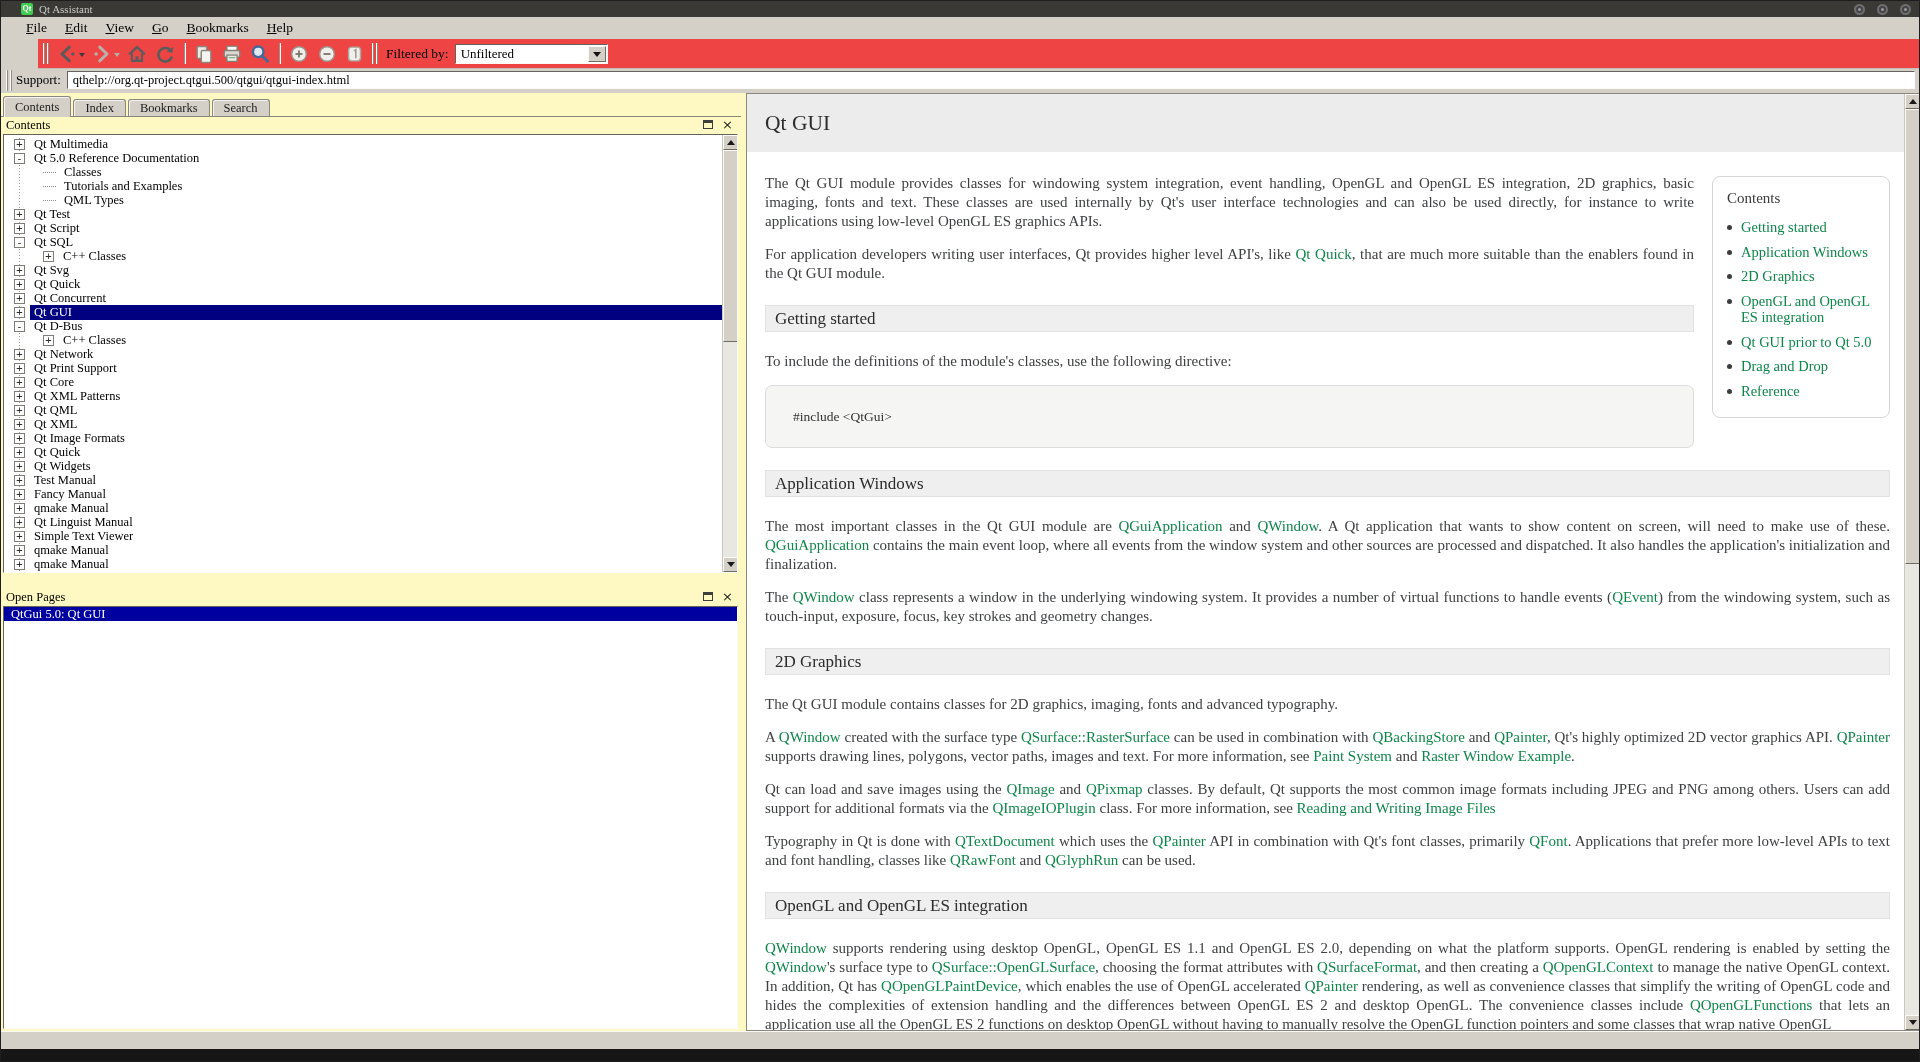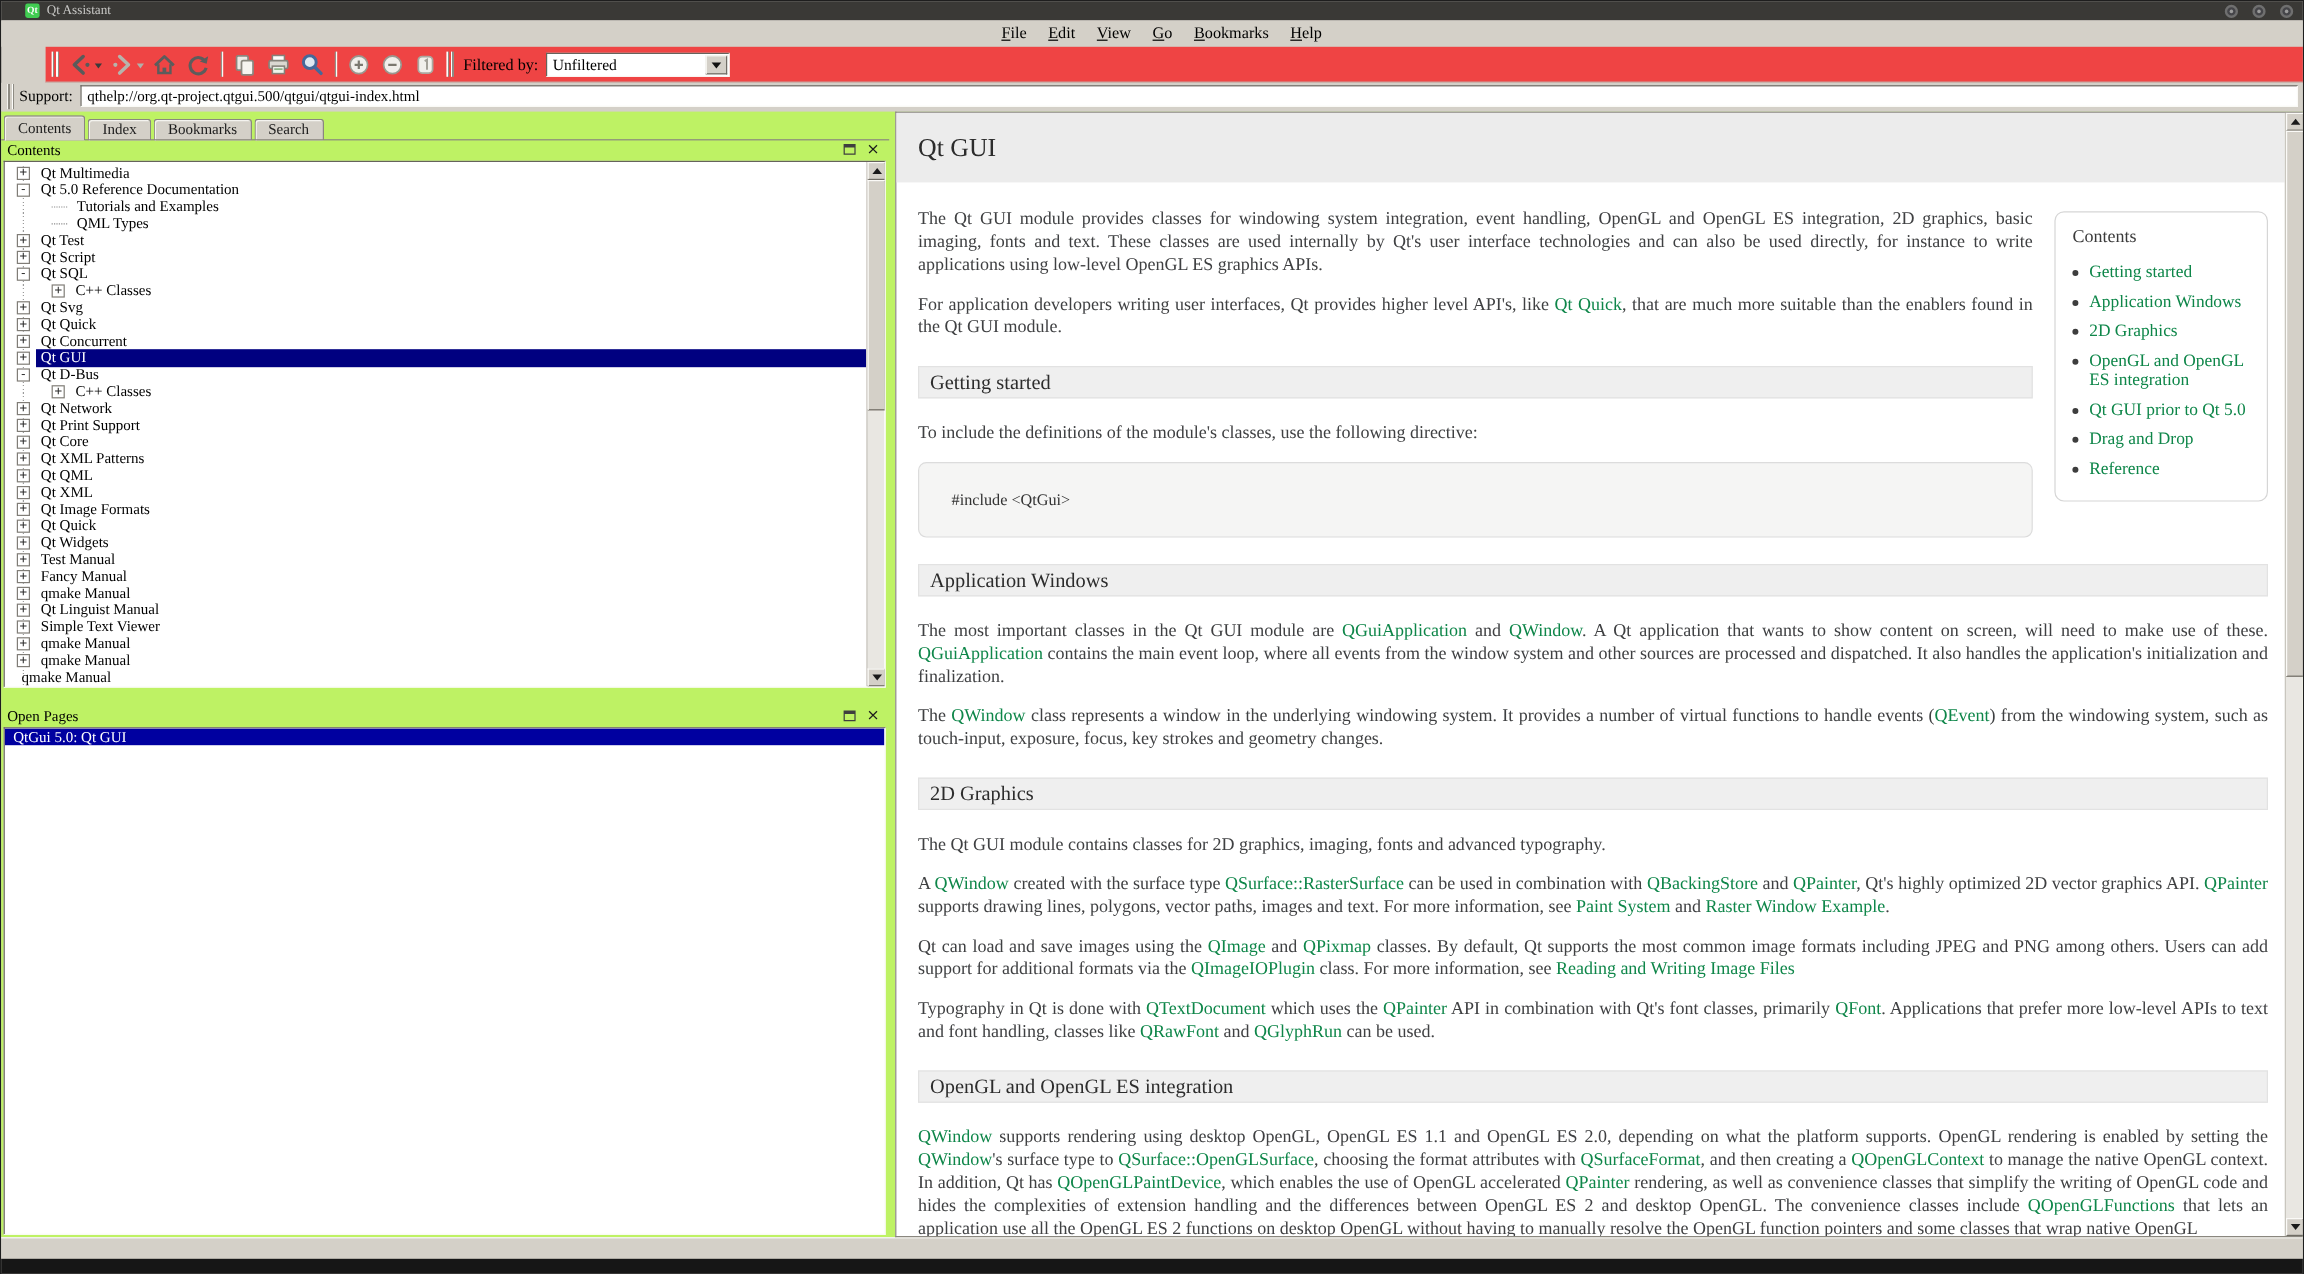--- a/index.html
+++ b/index.html
@@ -18,7 +18,7 @@
   .winbtn::after{content:"";position:absolute;left:50%;top:50%;width:3px;height:3px;margin:-1.5px 0 0 -1.5px;border-radius:50%;background:#9c9c9c;}
 
   
-  .menubar{height:22px;display:flex;align-items:center;padding-left:16px;font-size:13.5px;flex:none;background:#d4d0c8;justify-content:center;}
+  .menubar{height:22px;display:flex;align-items:center;padding-left:16px;font-size:13.5px;flex:none;background:#d4d0c8;}
   .menu-item{padding:2px 9px;}
 
   

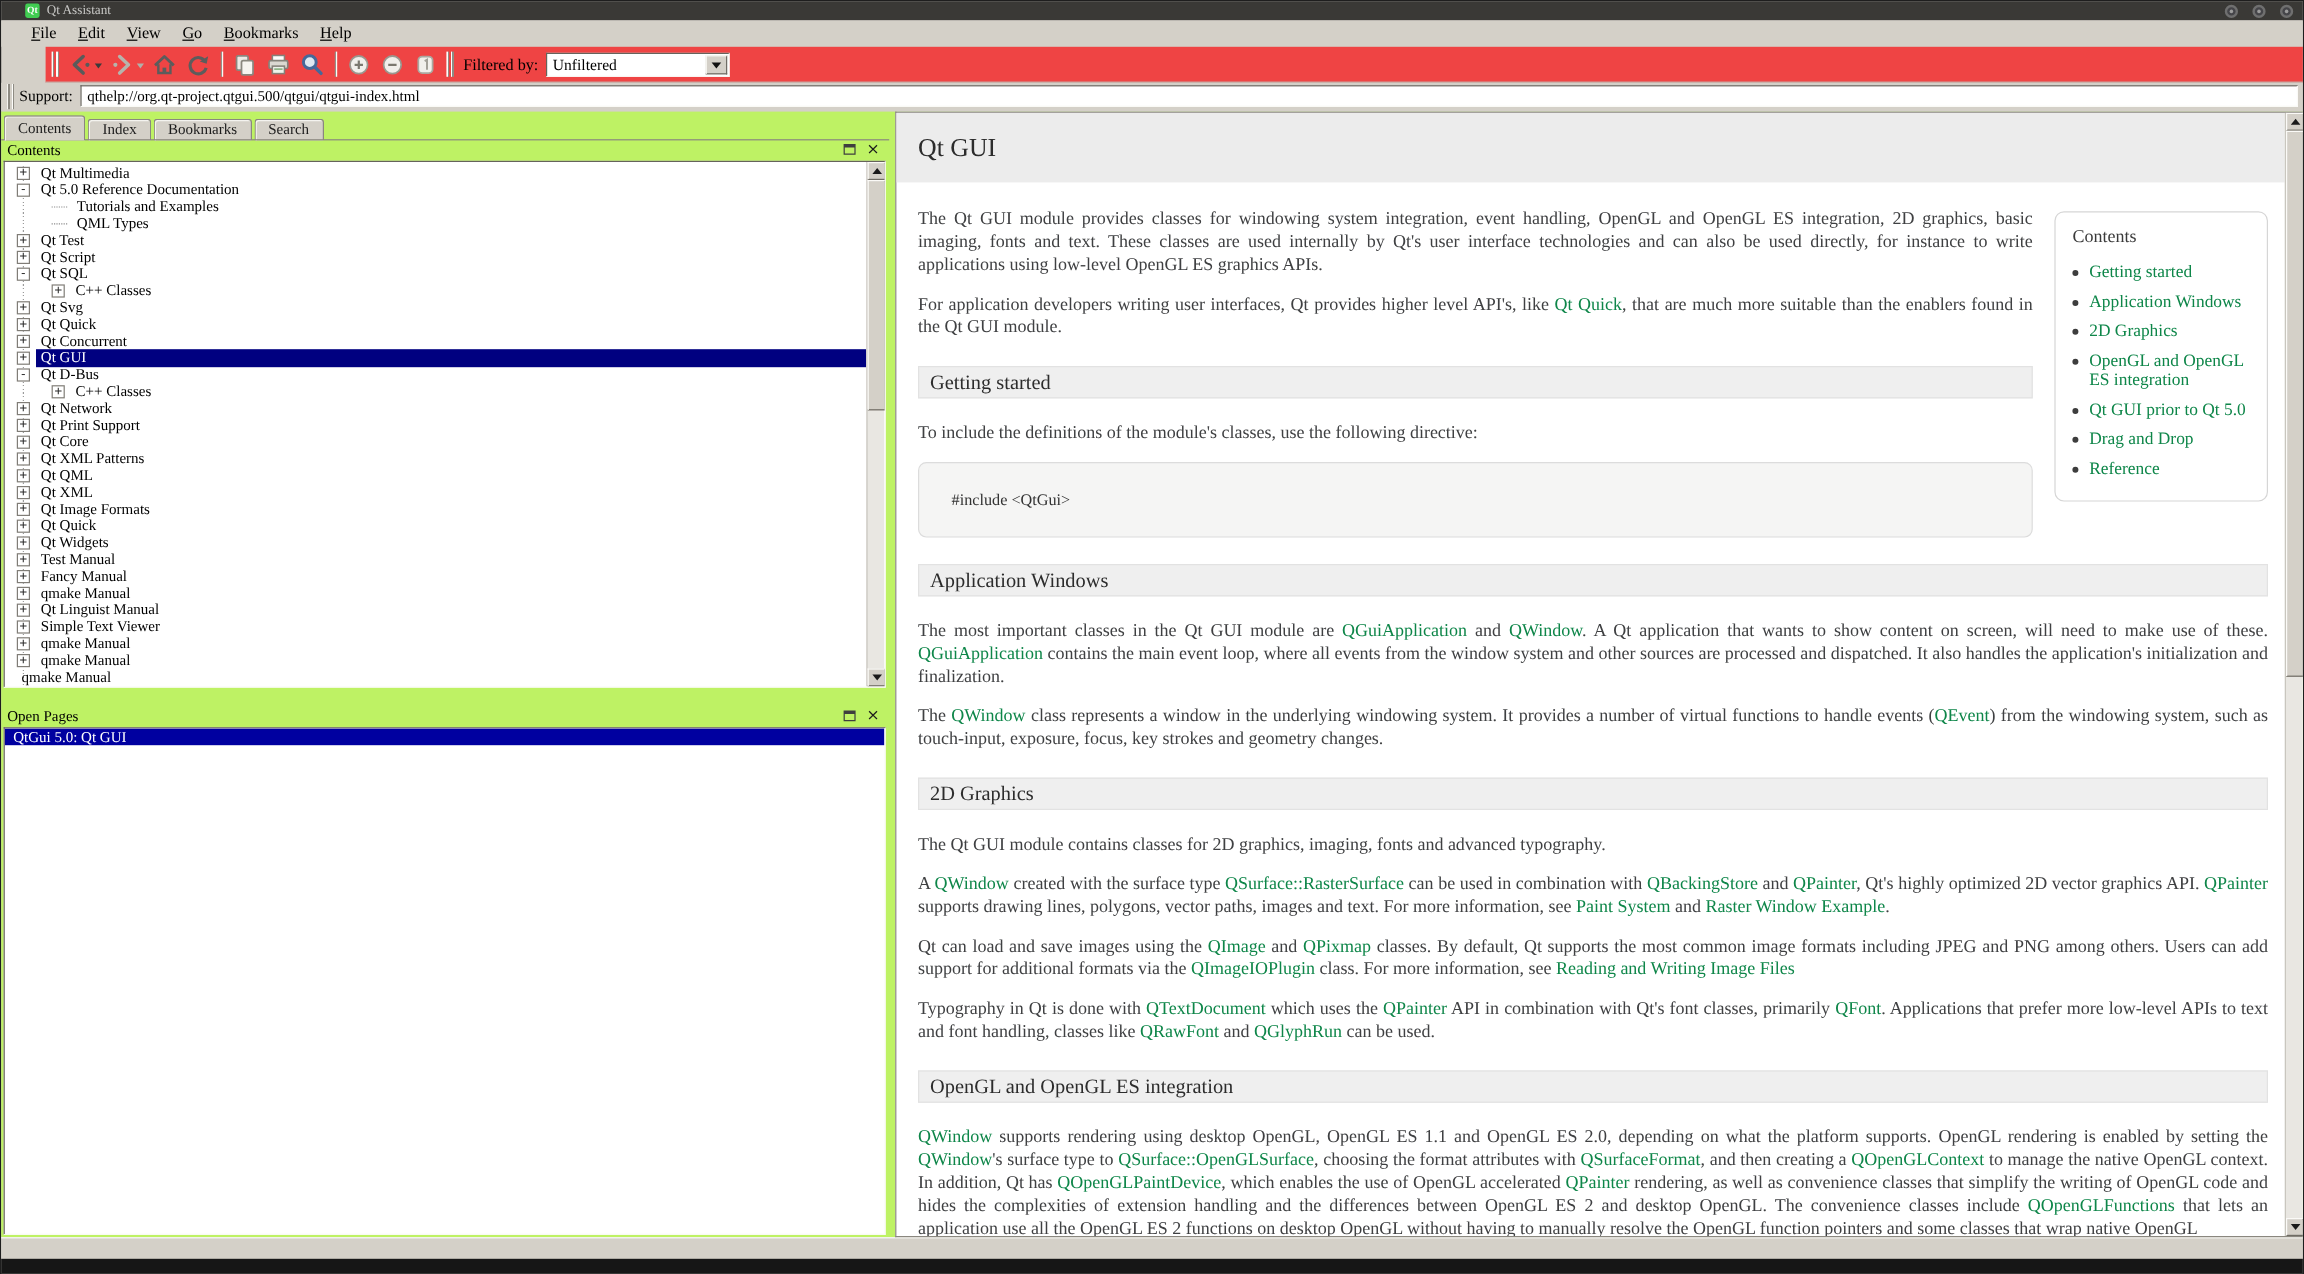--- a/index.html
+++ b/index.html
@@ -44,7 +44,7 @@
   .addr-input{flex:1;height:18px;background:#fff;border:1px solid;border-color:#66635c #fbfaf7 #fbfaf7 #66635c;font-size:12.5px;display:flex;align-items:center;padding-left:5px;white-space:nowrap;overflow:hidden;}
 
   
-  #main{flex:1;display:flex;min-height:0;background:#bef264;}
+  #main{flex:1;display:flex;min-height:0;background:#fef9c3;}
   .leftdock{width:740px;flex:none;display:flex;flex-direction:column;padding-top:3px;min-height:0;}
   .tabbar{height:21px;display:flex;padding-left:2px;position:relative;flex:none;}
   .tabbar::after{content:"";position:absolute;left:0;right:0;bottom:0;height:1px;background:#8a877f;}

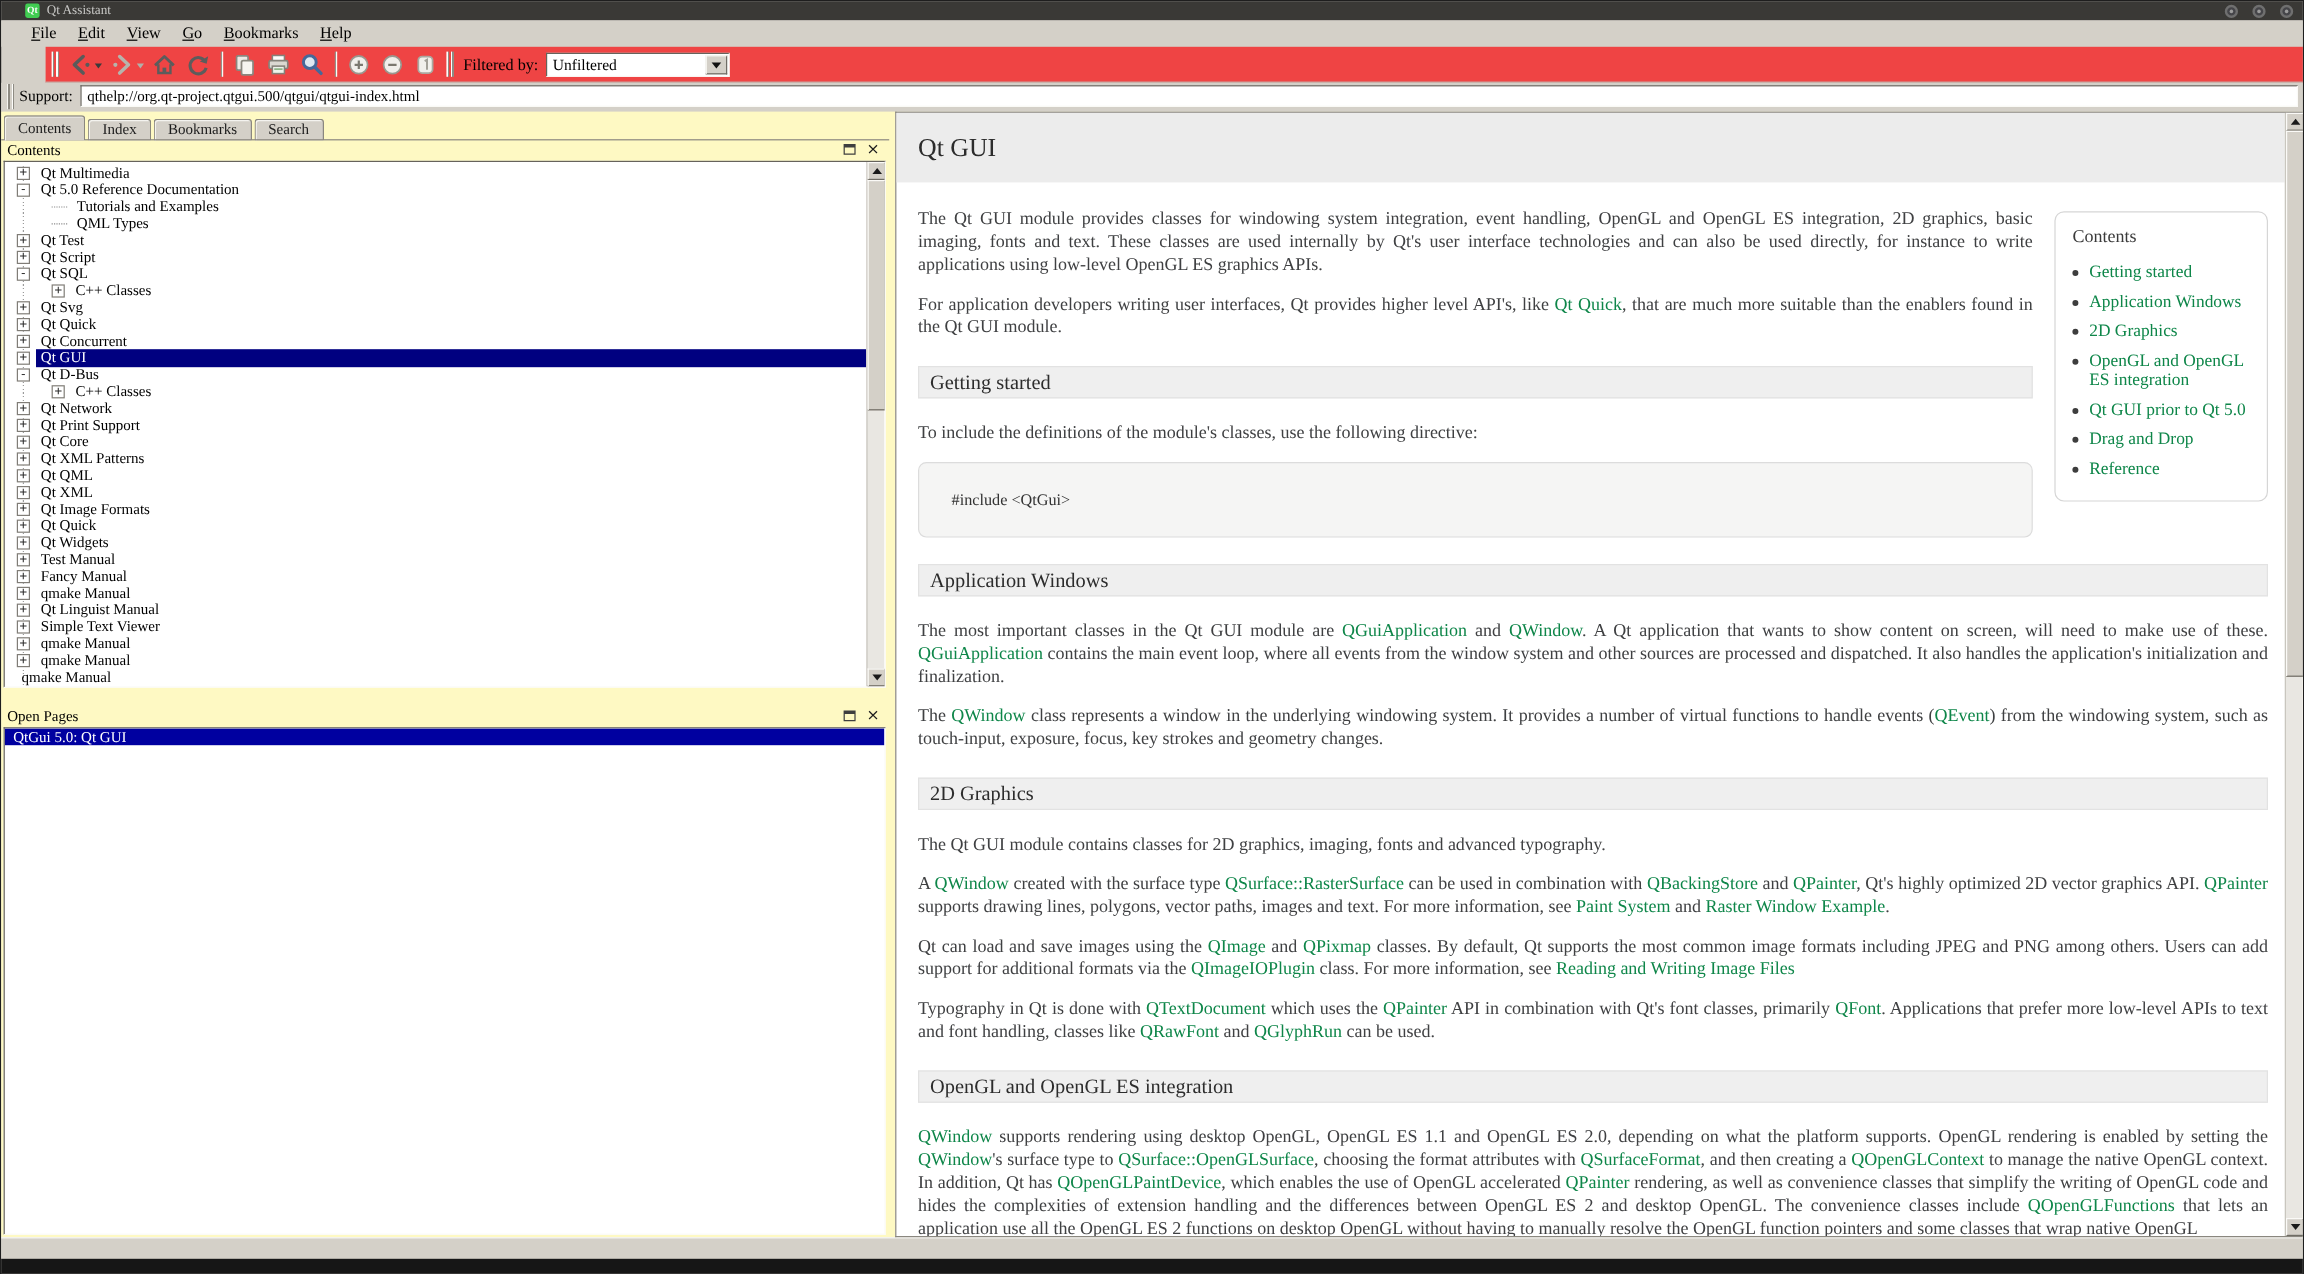--- a/index.html
+++ b/index.html
@@ -261,6 +261,10 @@
             <div class="tree-row" style="padding-left: 10px;">
               <span class="expander">-</span>
               <span class="tree-label">Qt 5.0 Reference Documentation</span>
+            </div>
+            <div class="tree-row" style="padding-left: 39px;">
+              <span class="leaf-dash"></span>
+              <span class="tree-label">Classes</span>
             </div>
             <div class="tree-row" style="padding-left: 39px;">
               <span class="leaf-dash"></span>

